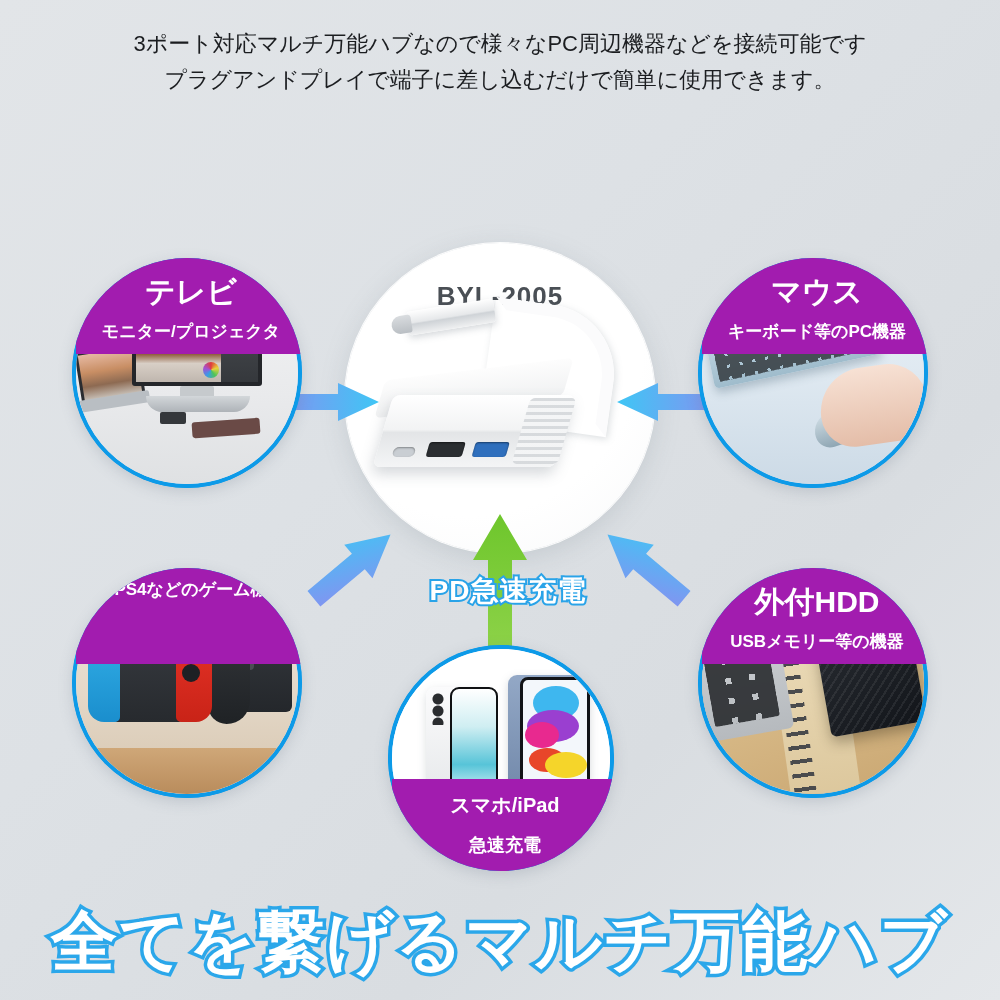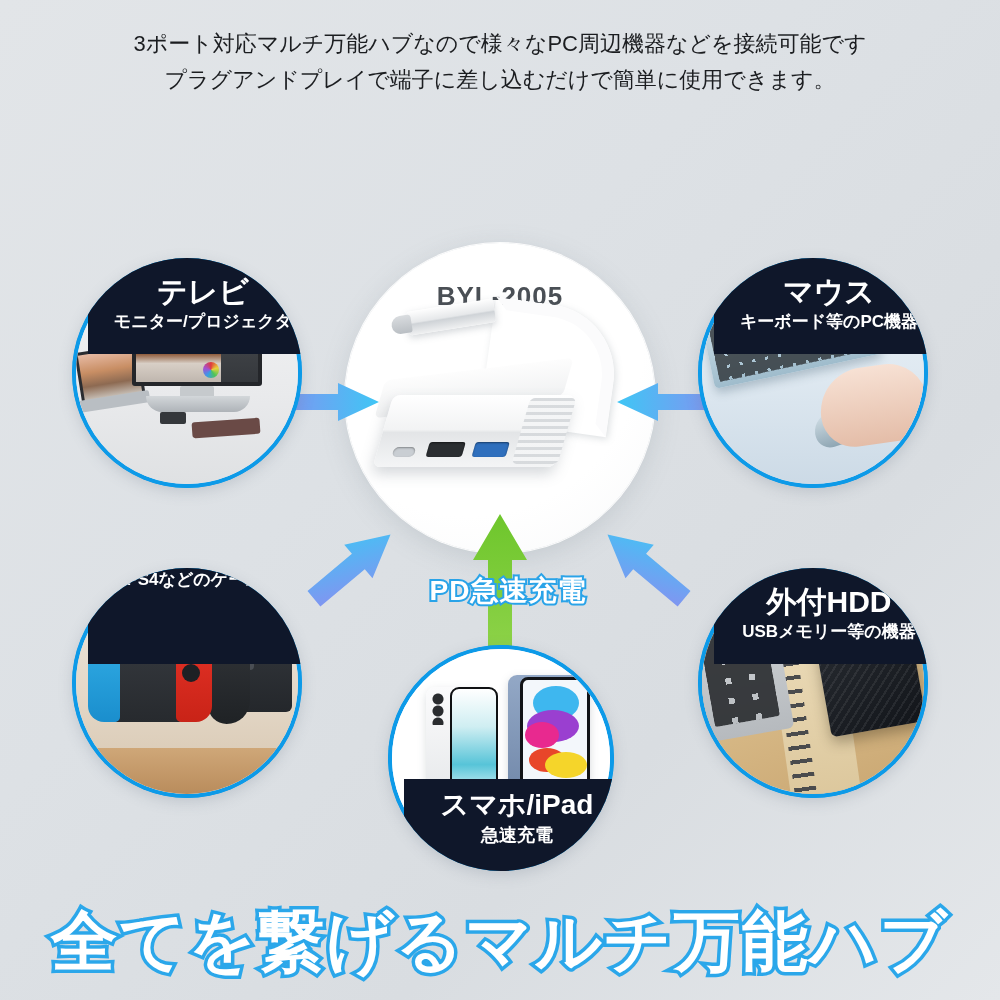--- a/index.html
+++ b/index.html
@@ -183,11 +183,11 @@
   }
   .card .labelzone {
     position: absolute;
-    left: 16px;
+    left: 4px;
     top: 0;
     width: 230px;
     height: 96px;
-    background: #0f172a;
+    background: #a21caf;
     z-index: 3;
     text-align: center;
     color: #ffffff;

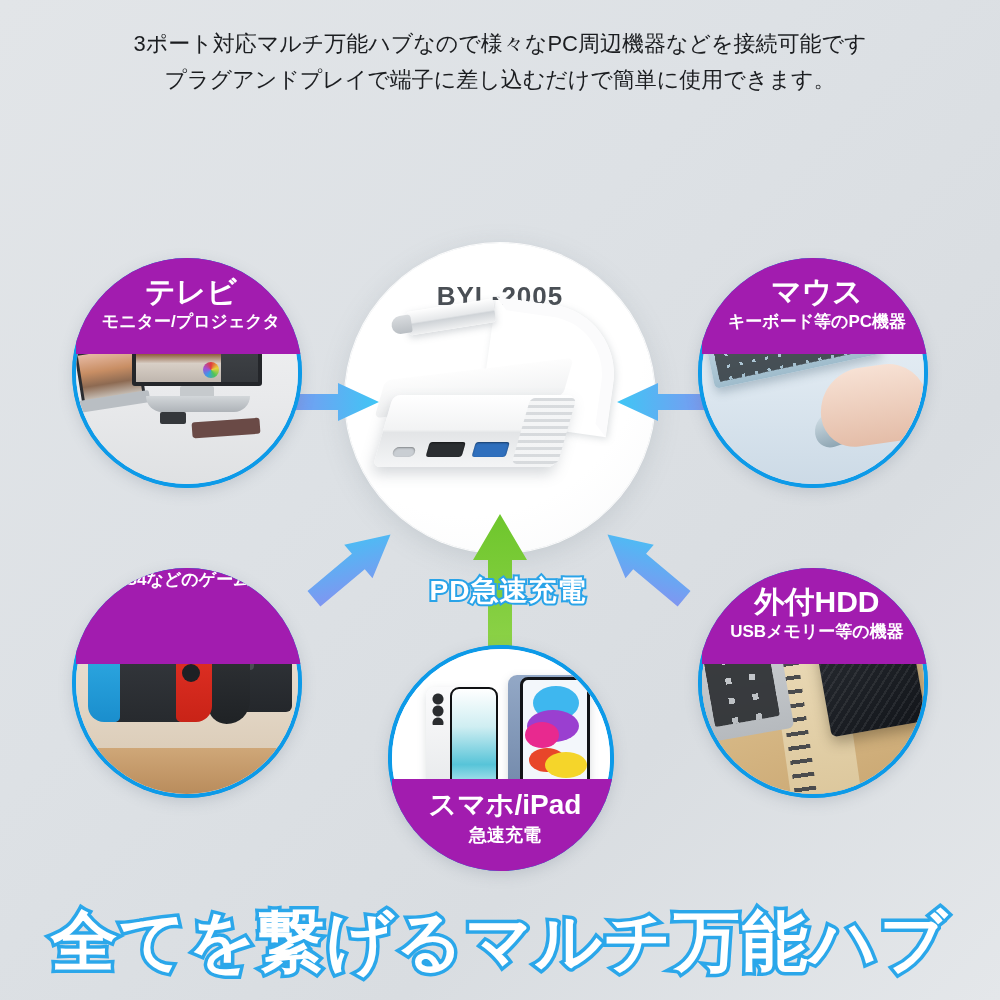--- a/index.html
+++ b/index.html
@@ -202,6 +202,7 @@
     font-size: 17px;
     font-weight: bold;
     line-height: 24px;
+    margin-top: 10px;
   }
   .card .photo {
     position: absolute;

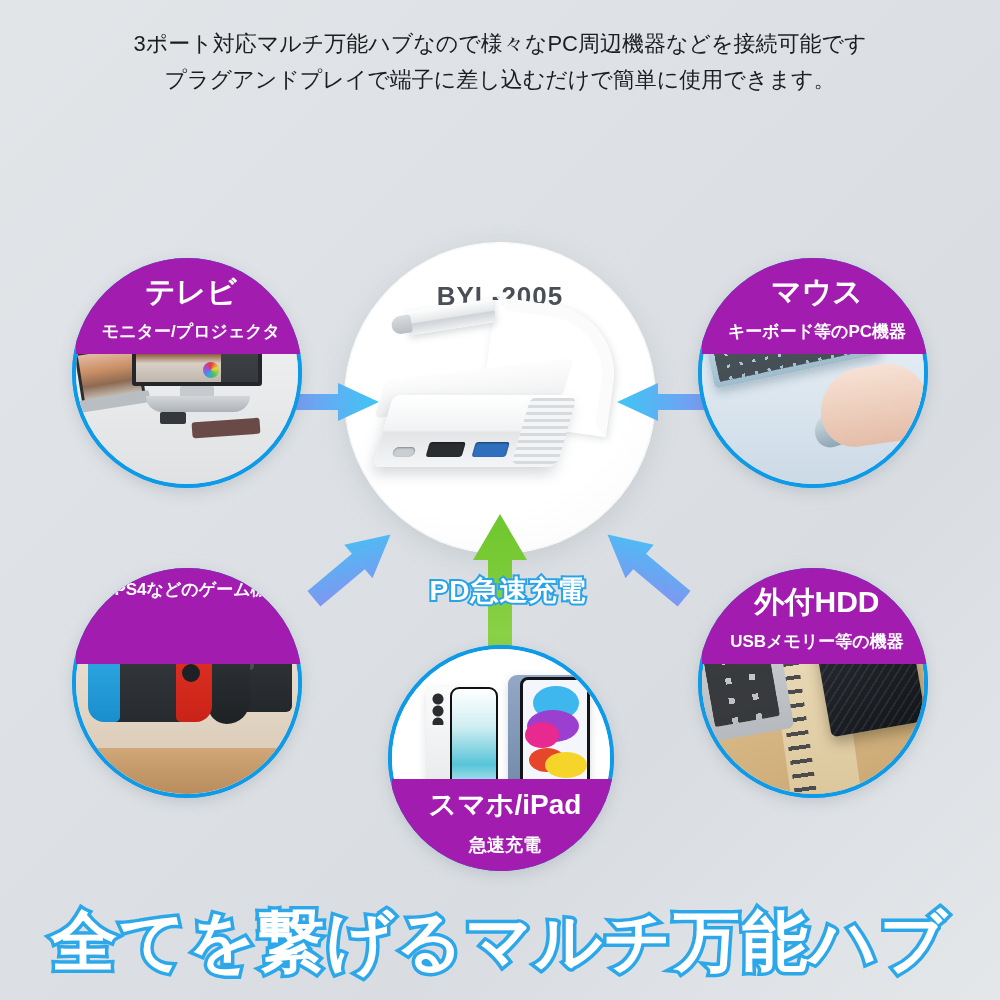--- a/index.html
+++ b/index.html
@@ -241,7 +241,7 @@
     width: 226px;
     height: 92px;
   }
-  .card-phone .labelzone .main { padding-top: 8px; font-size: 28px; }
+  .card-phone .labelzone .main { padding-top: 8px; font-size: 20px; }
   .card-phone .labelzone .sub { font-size: 18px; }
 
   

